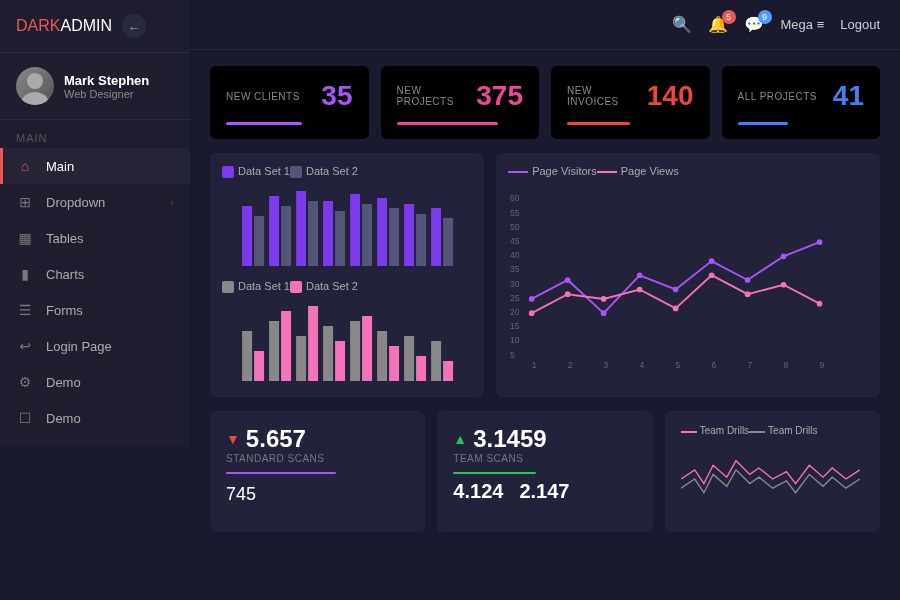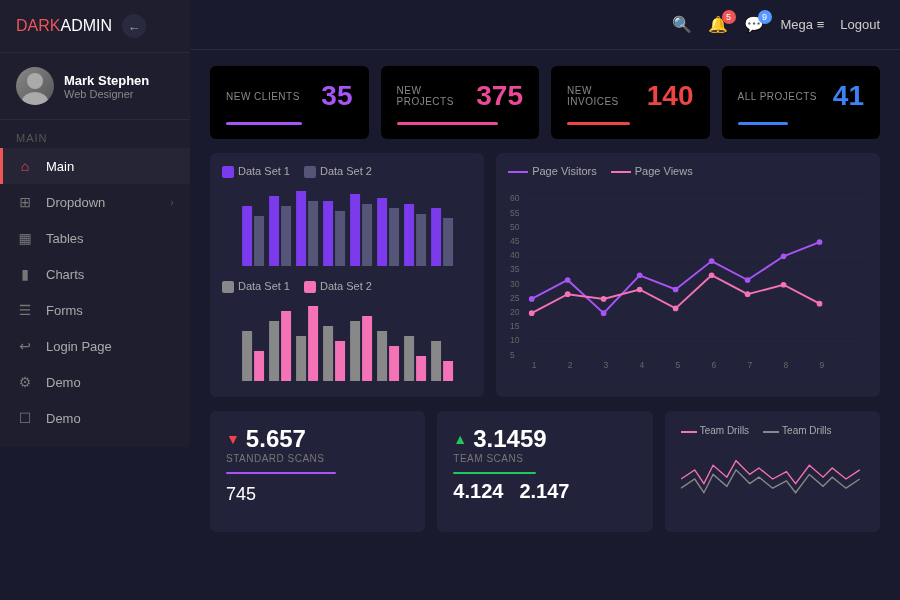--- a/index.html
+++ b/index.html
@@ -145,7 +145,7 @@
       background: #22223a; border-radius: 6px; padding: 12px;
     }
     .chart-legend {
-      display: flex; gap: 14px; margin-bottom: 8px; font-size: 11px; color: #aaa;
+      display: flex; margin-bottom: 8px; font-size: 11px; color: #aaa;
     }
     .legend-dot {
       display: inline-block; width: 12px; height: 12px;

